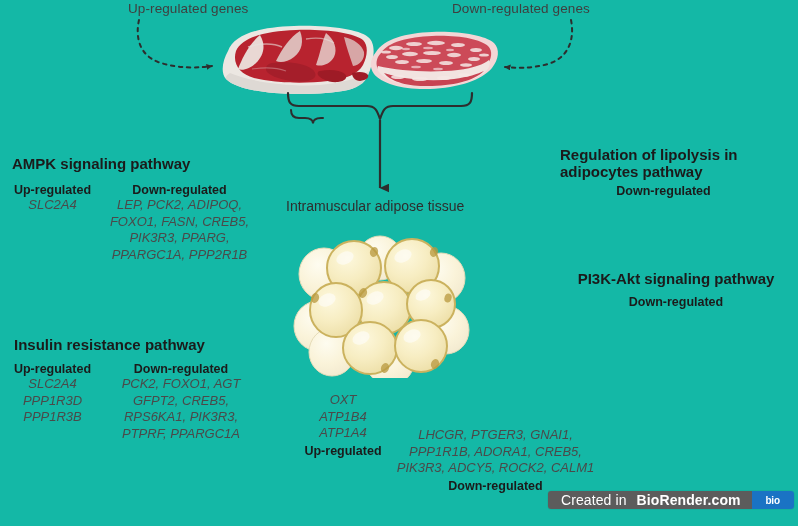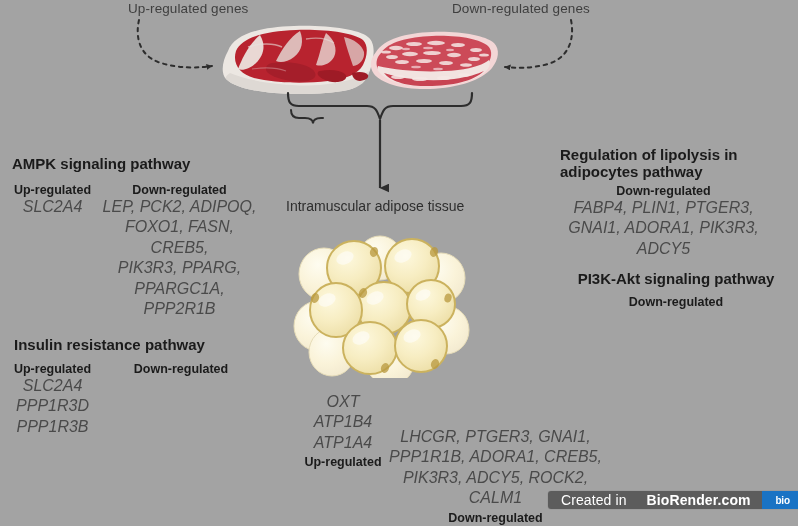--- a/index.html
+++ b/index.html
@@ -11,7 +11,7 @@
     position: relative;
     width: 798px;
     height: 526px;
-    background: #a3a3a3;
+    background: #14b8a6;
     font-family: "Liberation Sans", sans-serif;
     overflow: hidden;
   }

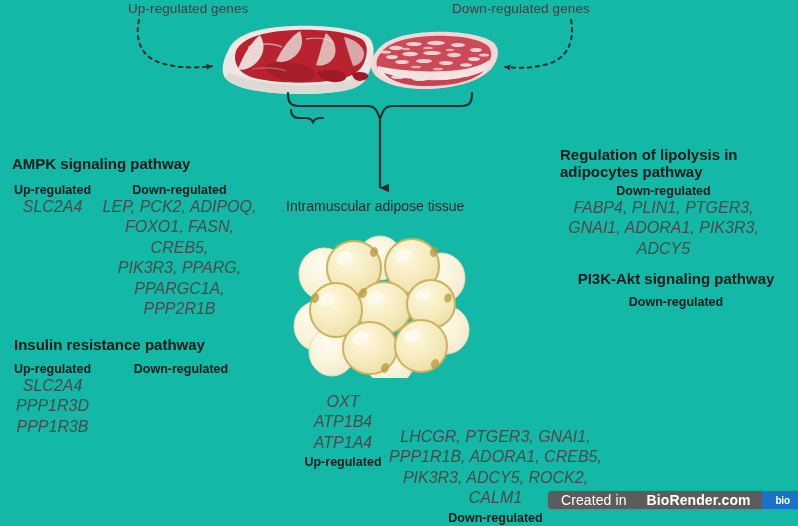--- a/index.html
+++ b/index.html
@@ -37,7 +37,7 @@
     white-space: nowrap;
   }
   .gene-list {
-    font-size: 16px;
+    font-size: 13px;
     font-style: italic;
     color: #4a4a4a;
     line-height: 1.28;

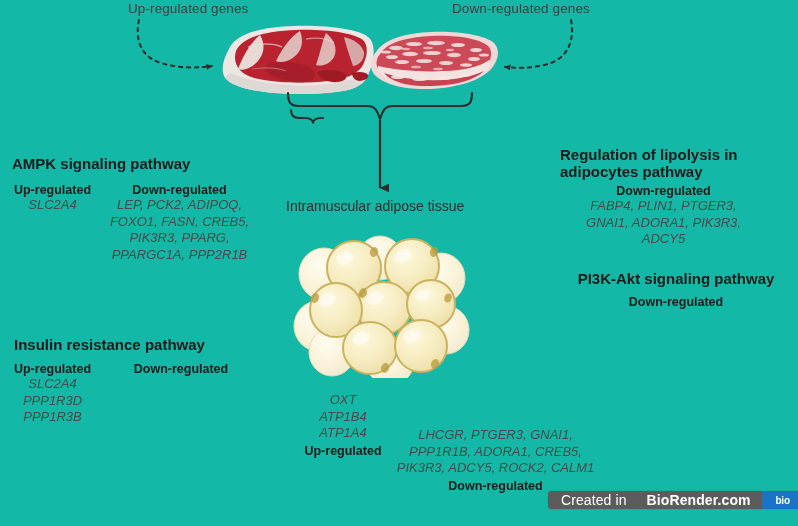--- a/index.html
+++ b/index.html
@@ -304,9 +304,6 @@
   </div>
   <div class="abs tc" style="left:556px; top:184px; width:215px;">
     <div class="reg-head">Down-regulated</div>
-    <div class="gene-list" style="white-space:pre-line;">FABP4, PLIN1, PTGER3,
-GNAI1, ADORA1, PIK3R3,
-ADCY5</div>
   </div>
 
   <div class="abs tc" style="left:556px; top:270px; width:240px;">

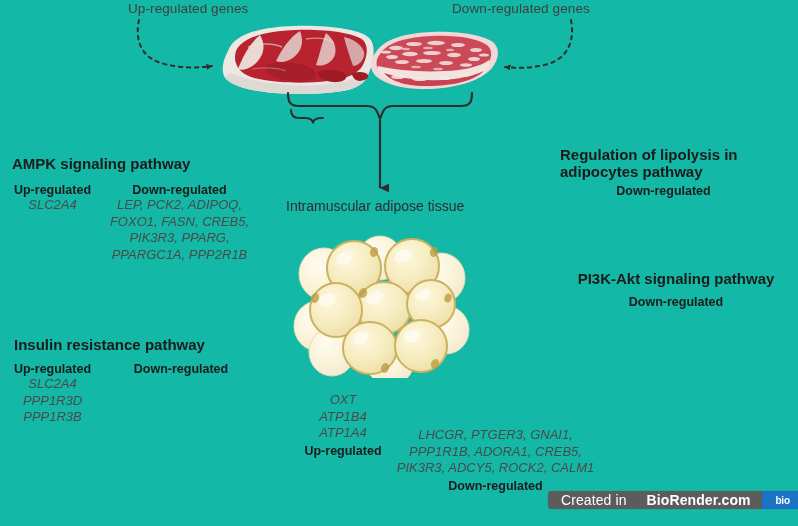--- a/index.html
+++ b/index.html
@@ -296,6 +296,10 @@
   </div>
   <div class="abs tc" style="left:106px; top:362px; width:150px;">
     <div class="reg-head">Down-regulated</div>
+    <div class="gene-list" style="white-space:pre-line;">PCK2, FOXO1, AGT
+GFPT2, CREB5,
+RPS6KA1, PIK3R3,
+PTPRF, PPARGC1A</div>
   </div>
 
   <div class="abs tl" style="left:560px; top:146px; width:235px;">

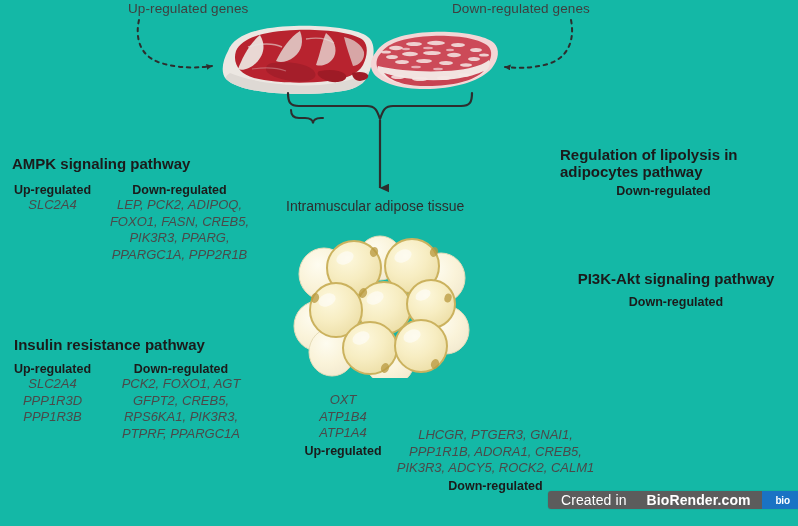--- a/index.html
+++ b/index.html
@@ -75,7 +75,7 @@
     white-space: nowrap;
     letter-spacing: 0.1px;
   }
-  #biorender-text b { font-weight: bold; margin-left: 20px; }
+  #biorender-text b { font-weight: bold; margin-left: 10px; }
   #biorender-logo {
     background: #1a73c4;
     color: #ffffff;

